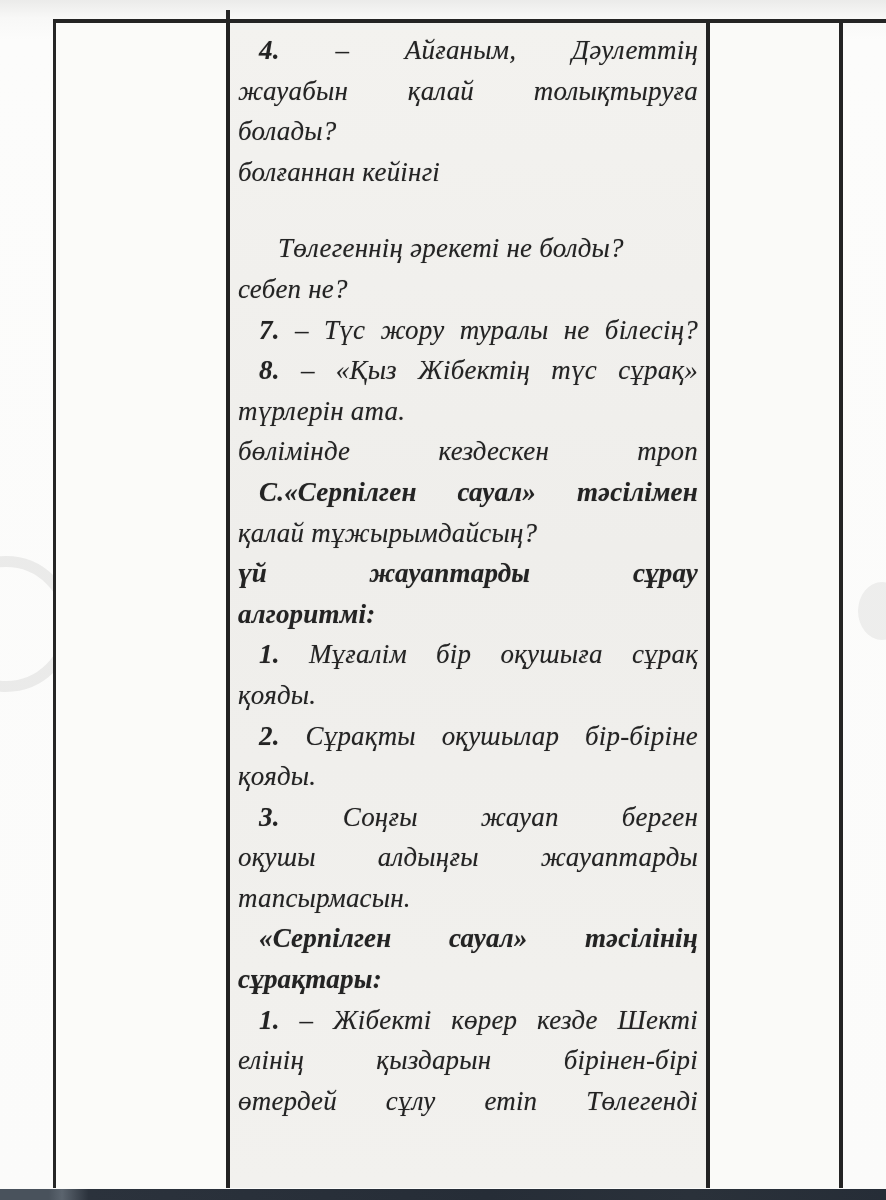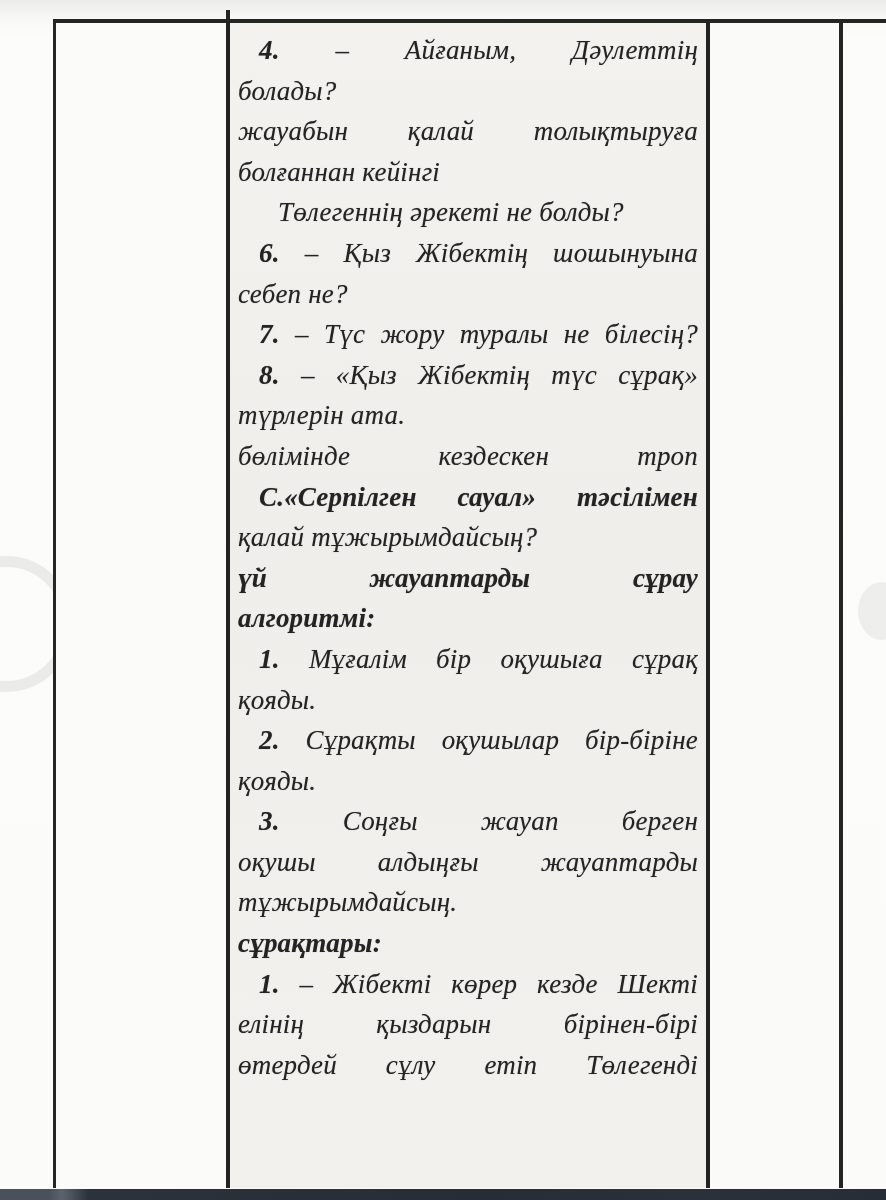--- a/index.html
+++ b/index.html
@@ -82,8 +82,8 @@
       <div class="notch"></div>
       <div class="lines">
           <div class="line j ind1"><span class="b">4.</span><span> – Айғаным, Дәулеттің</span></div>
+          <div class="line j ind0"><span>жауабын қалай толықтыруға</span></div>
           <div class="line nj ind0"><span>болады?</span></div>
-          <div class="line j ind0"><span>жауабын қалай толықтыруға</span></div>
           <div class="line nj ind0"><span>болғаннан кейінгі</span></div>
           <div class="line nj ind2"><span>Төлегеннің әрекеті не болды?</span></div>
           <div class="line j ind1"><span class="b">6.</span><span> – Қыз Жібектің шошынуына</span></div>

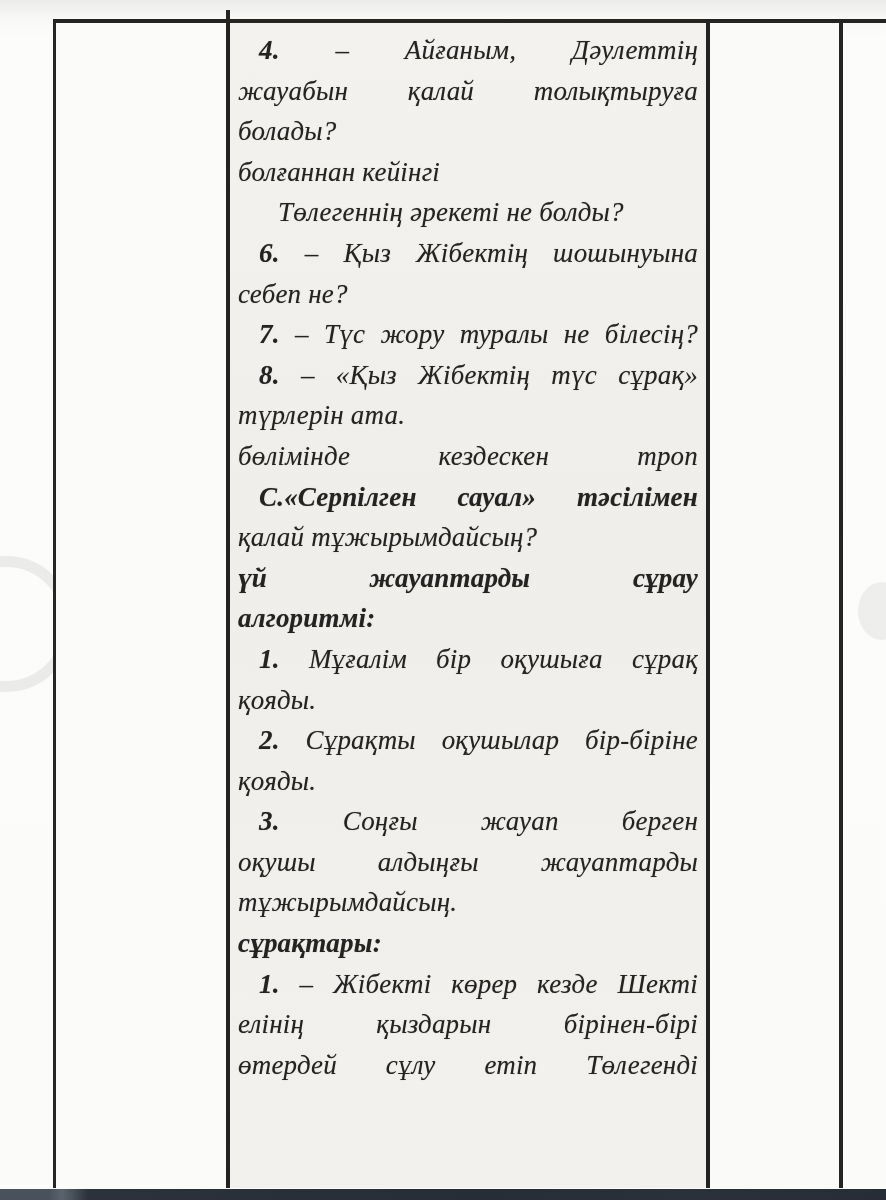--- a/index.html
+++ b/index.html
@@ -45,7 +45,7 @@
   .line.nj{text-align-last:left;}
   .ind0{padding-left:0;}
   .ind1{padding-left:21px;}
-  .ind2{padding-left:40px;}
+  .ind2{padding-left:40px;margin-top:36px;}
   .b{font-weight:bold;}
 
   

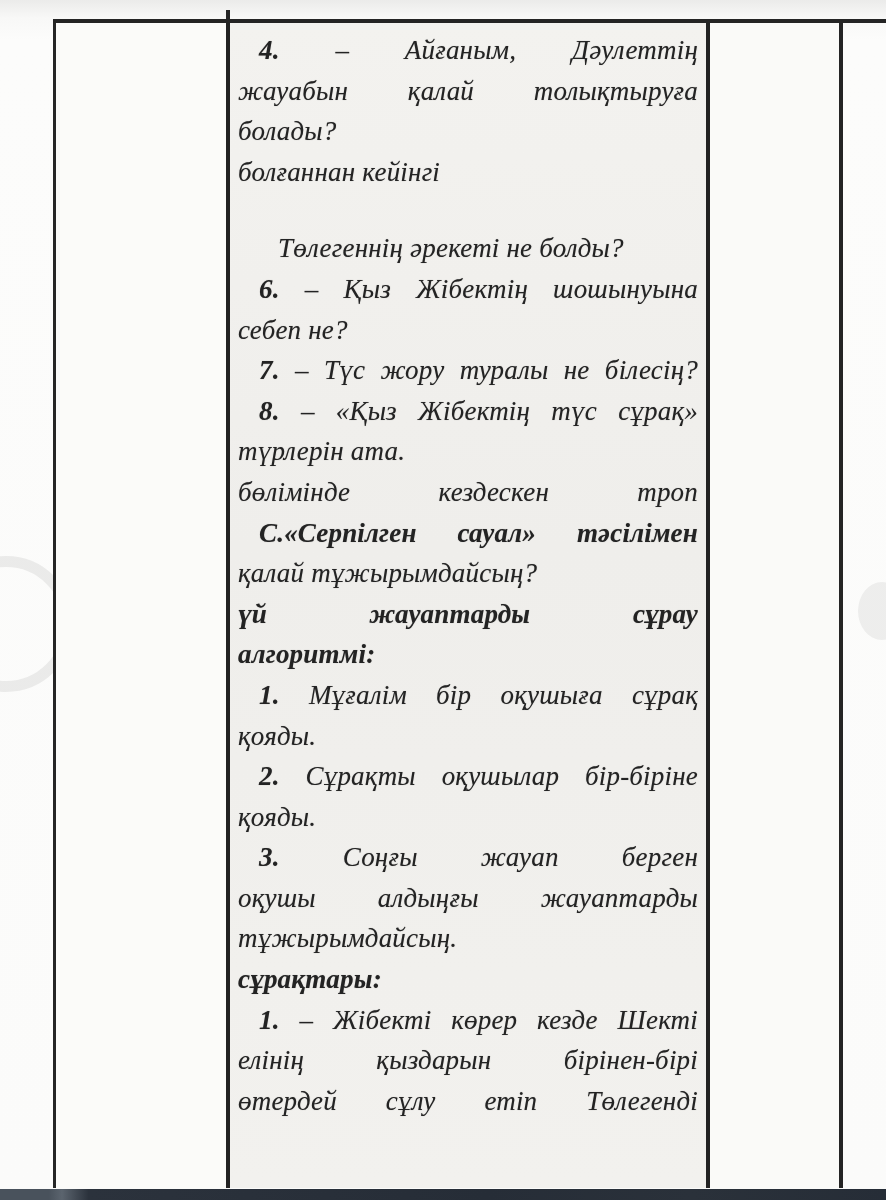--- a/index.html
+++ b/index.html
@@ -86,7 +86,6 @@
           <div class="line nj ind0"><span>болады?</span></div>
           <div class="line nj ind0"><span>болғаннан кейінгі</span></div>
           <div class="line nj ind2"><span>Төлегеннің әрекеті не болды?</span></div>
-          <div class="line j ind1"><span class="b">6.</span><span> – Қыз Жібектің шошынуына</span></div>
           <div class="line nj ind0"><span>себеп не?</span></div>
           <div class="line j ind1"><span class="b">7.</span><span> – Түс жору туралы не білесің?</span></div>
           <div class="line j ind1"><span class="b">8.</span><span> – «Қыз Жібектің түс сұрақ»</span></div>

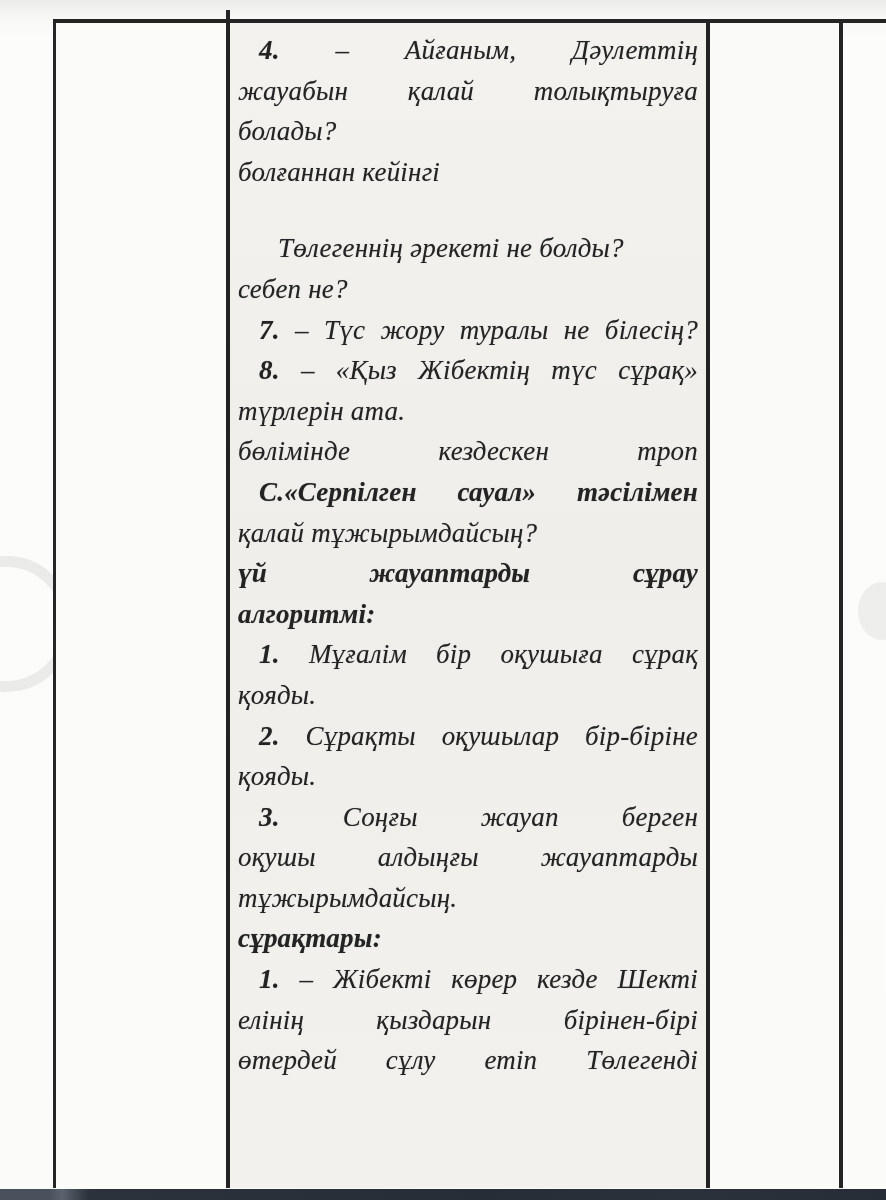--- a/index.html
+++ b/index.html
@@ -101,7 +101,7 @@
           <div class="line nj ind0"><span>қояды.</span></div>
           <div class="line j ind1"><span class="b">3.</span><span> Соңғы жауап берген</span></div>
           <div class="line j ind0"><span>оқушы алдыңғы жауаптарды</span></div>
-          <div class="line nj ind0"><span>тұжырымдайсың.</span></div>
+          <div class="line nj ind0"><span>тапсырмасын.</span></div>
           <div class="line nj ind0"><span class="b">сұрақтары:</span></div>
           <div class="line j ind1"><span class="b">1.</span><span> – Жібекті көрер кезде Шекті</span></div>
           <div class="line j ind0"><span>елінің қыздарын бірінен-бірі</span></div>

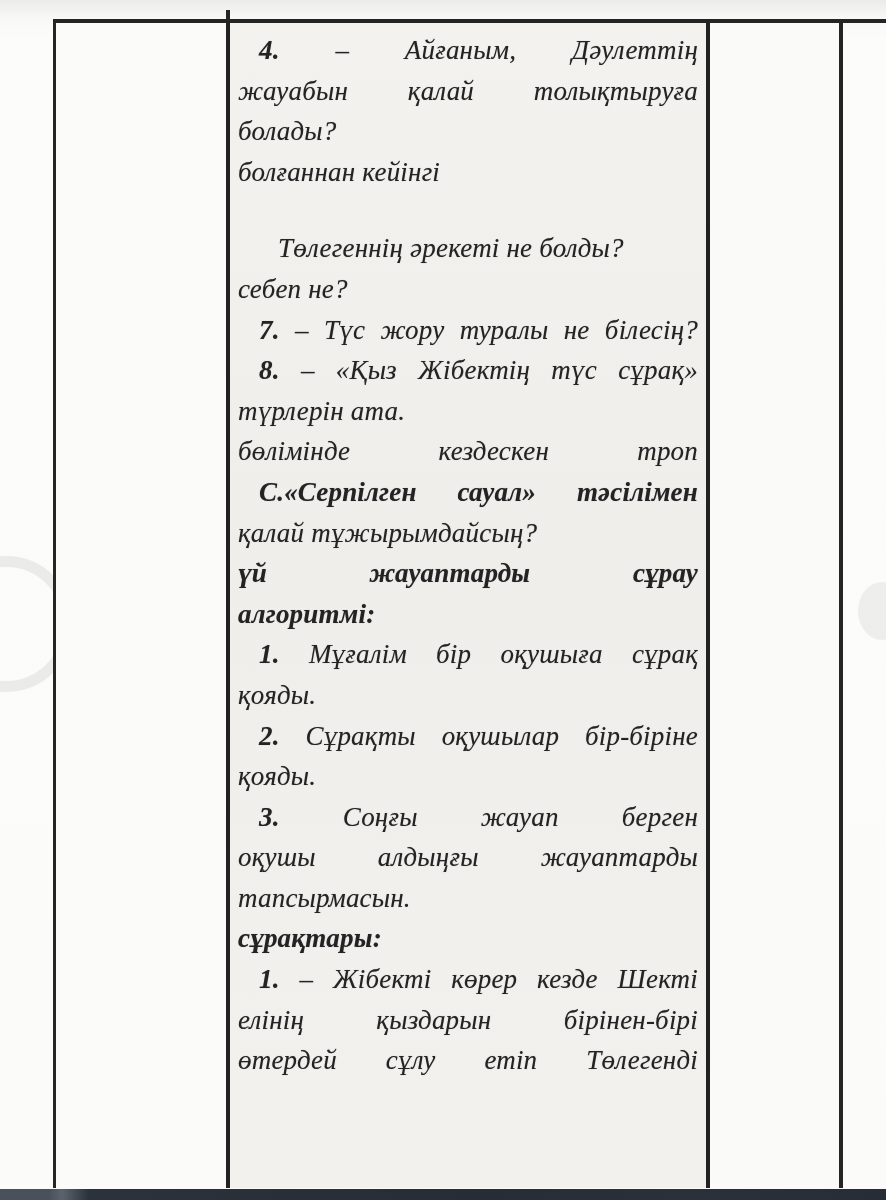--- a/index.html
+++ b/index.html
@@ -102,6 +102,7 @@
           <div class="line j ind1"><span class="b">3.</span><span> Соңғы жауап берген</span></div>
           <div class="line j ind0"><span>оқушы алдыңғы жауаптарды</span></div>
           <div class="line nj ind0"><span>тапсырмасын.</span></div>
+          <div class="line j ind1"><span class="b">«Серпілген сауал» тәсілінің</span></div>
           <div class="line nj ind0"><span class="b">сұрақтары:</span></div>
           <div class="line j ind1"><span class="b">1.</span><span> – Жібекті көрер кезде Шекті</span></div>
           <div class="line j ind0"><span>елінің қыздарын бірінен-бірі</span></div>

